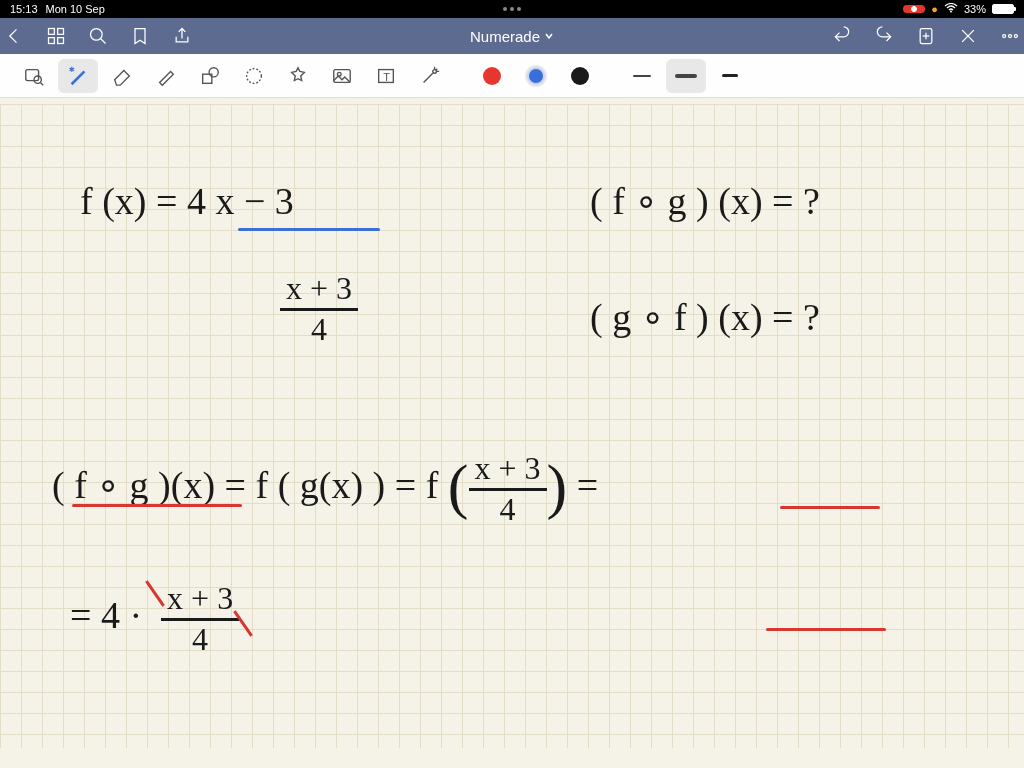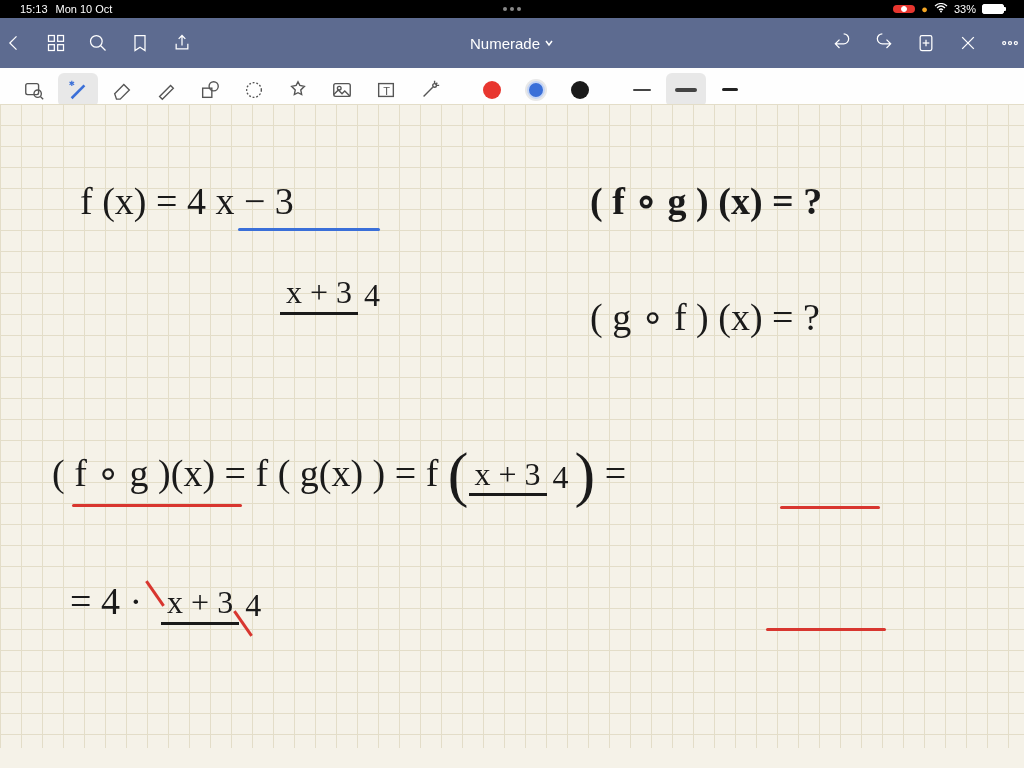--- a/index.html
+++ b/index.html
@@ -17,7 +17,7 @@
     color: #fff;
     display: flex;
     align-items: center;
-    padding: 0 20px;
+    padding: 0 10px;
     font-size: 11px;
     justify-content: space-between;
   }

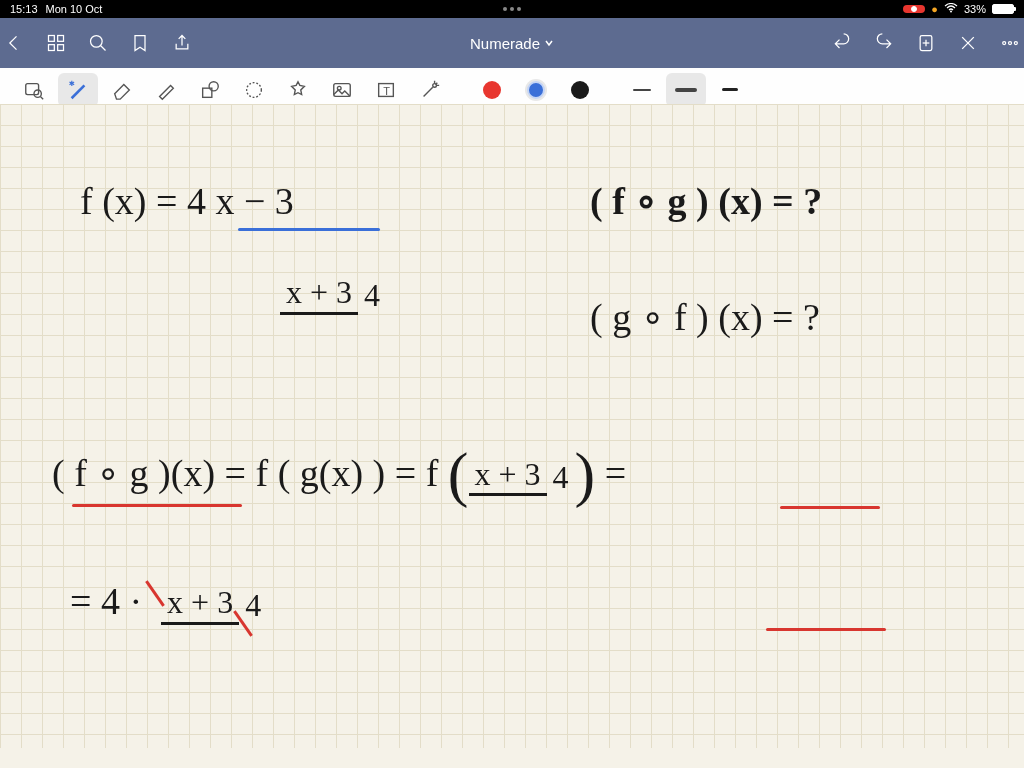--- a/index.html
+++ b/index.html
@@ -104,7 +104,7 @@
 <div class="status-bar">
   <div class="status-left">
     <span>15:13</span>
-    <span>Mon 10 Oct</span>
+    <span>Mon 10 Sep</span>
   </div>
   <div class="status-center">
     <span></span>

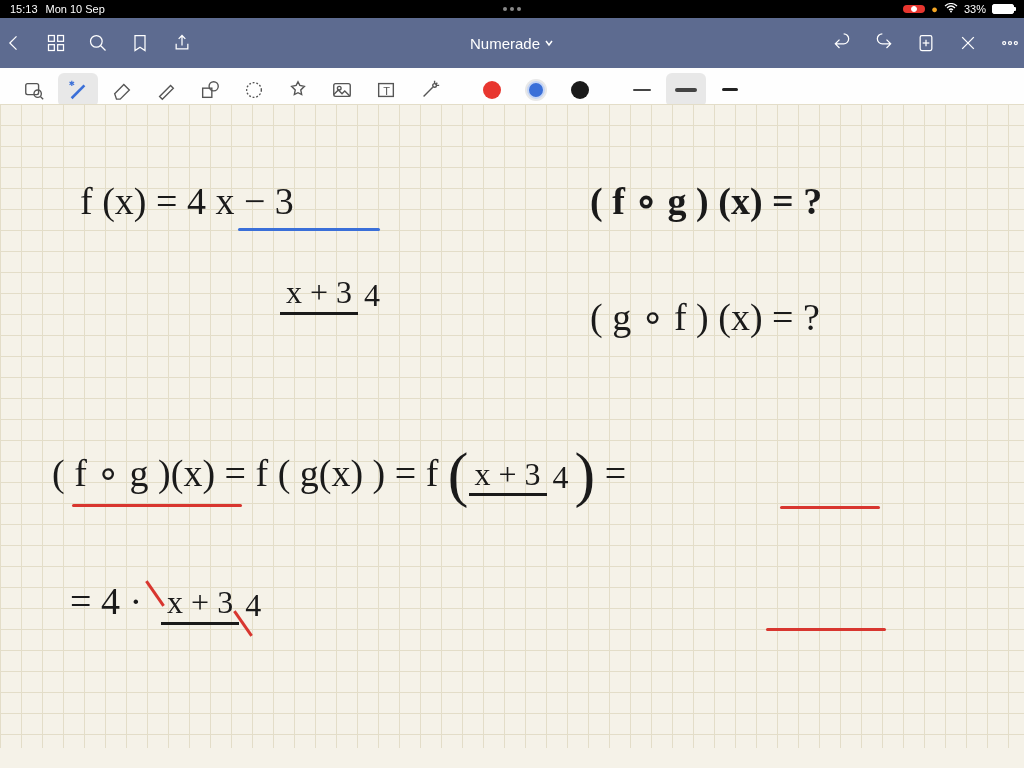--- a/index.html
+++ b/index.html
@@ -32,7 +32,7 @@
   .battery-fill { background:#fff; height:100%; width:100%;}
 
   .nav-bar {
-    height: 50px;
+    height: 36px;
     background: #5d6b90;
     display: flex;
     align-items: center;

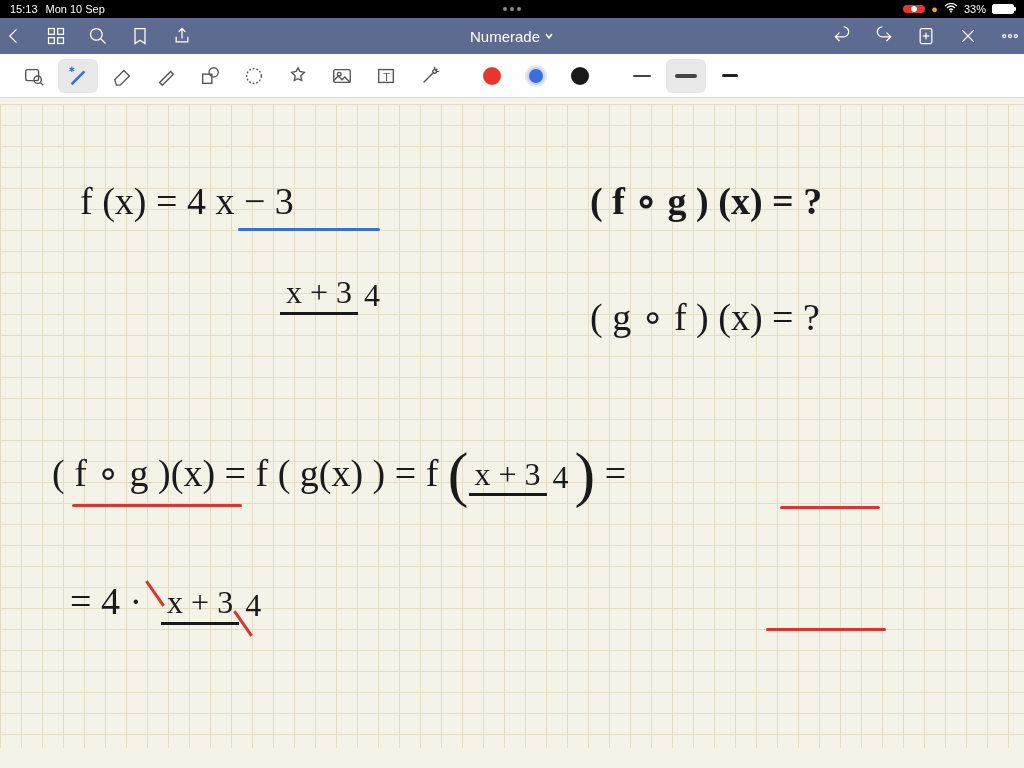--- a/index.html
+++ b/index.html
@@ -288,7 +288,7 @@
   <div class="ink" style="top:78px; left:80px;">f (x)  =  4 x − 3</div>
   <div class="underline-blue" style="top:124px; left:238px; width:142px;"></div>
 
-  <div class="ink" style="top:78px; left:590px;font-weight:bold;">( f ∘ g ) (x)  =  ?</div>
+  <div class="ink" style="top:78px; left:590px;">( f ∘ g ) (x)  =  ?</div>
 
   <div class="ink" style="top:168px; left:280px;">
     <span class="frac">

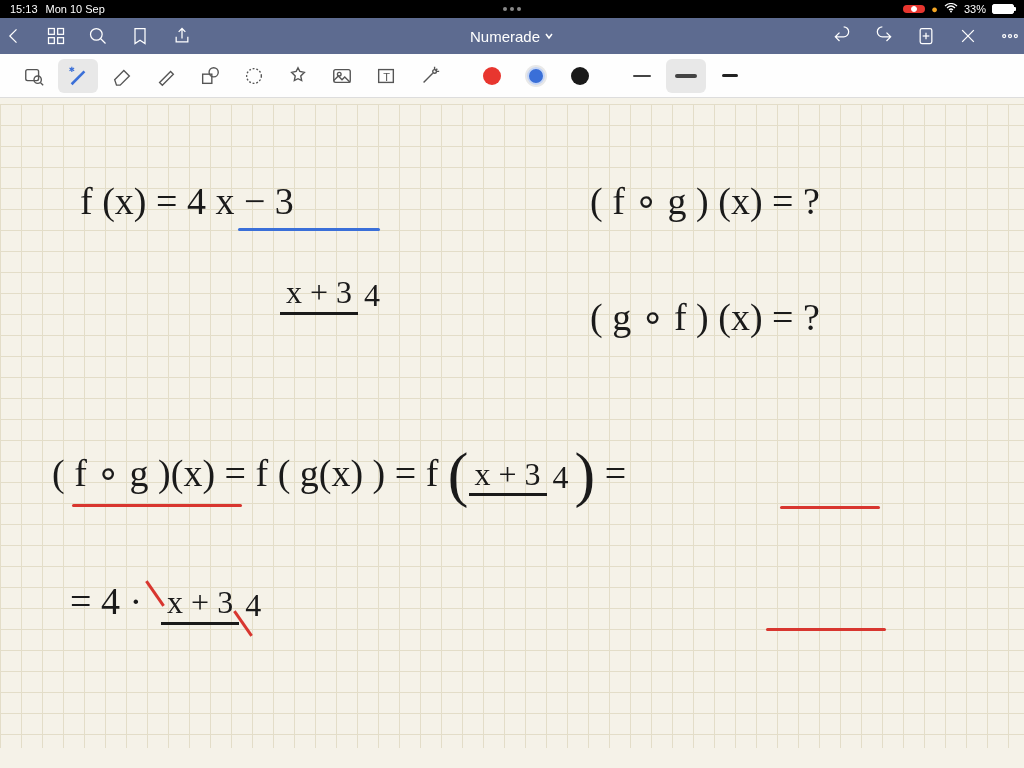--- a/index.html
+++ b/index.html
@@ -90,7 +90,7 @@
     line-height:1;
     white-space:nowrap;
   }
-  .frac { display:inline-flex; align-items:center; vertical-align:middle; font-size:32px; line-height:1.05;}
+  .frac { display:inline-flex; flex-direction:column; align-items:center; vertical-align:middle; font-size:32px; line-height:1.05;}
   .frac .num { border-bottom:3px solid #1a1a1a; padding:0 6px 2px 6px;}
   .frac .den { padding:2px 6px 0 6px;}
   .bigparen { font-size:62px; vertical-align:middle; line-height:0.8; display:inline-block; position:relative; top:-2px;}

